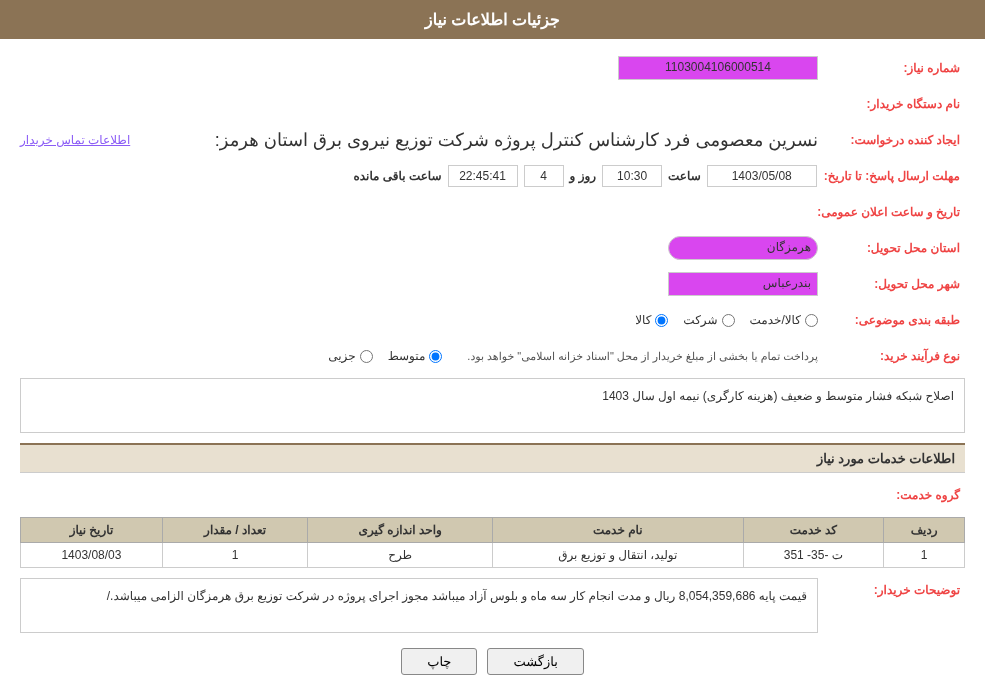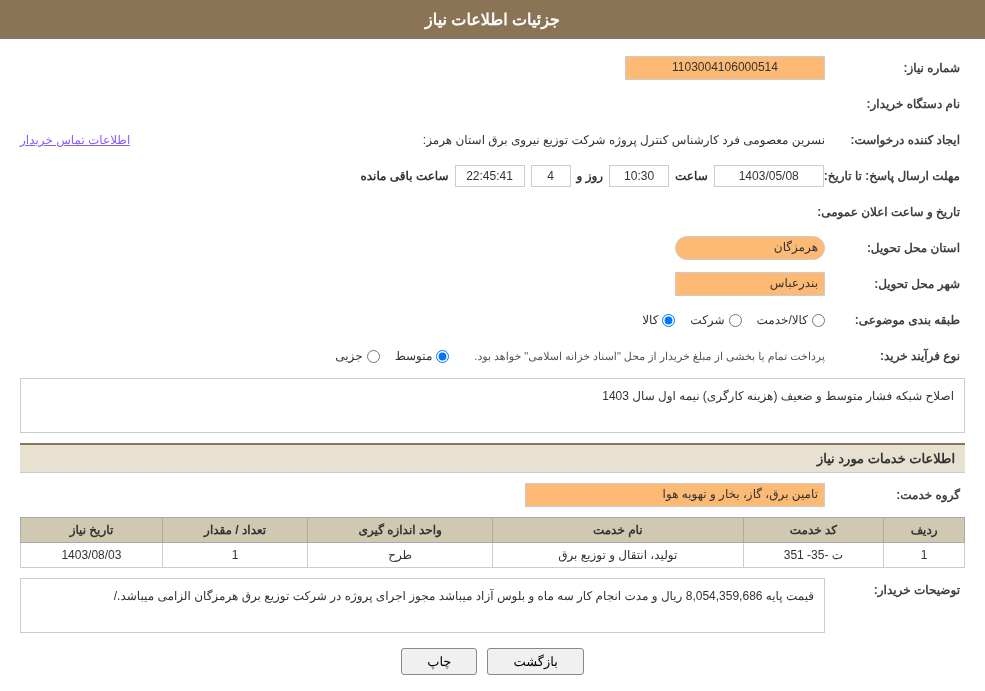--- a/index.html
+++ b/index.html
@@ -44,7 +44,7 @@
     }
     .value-box {
       border: 1px solid #ccc;
-      background: #fdba74;
+      background: #d946ef;
       padding: 3px 6px;
       min-height: 24px;
       font-size: 12px;

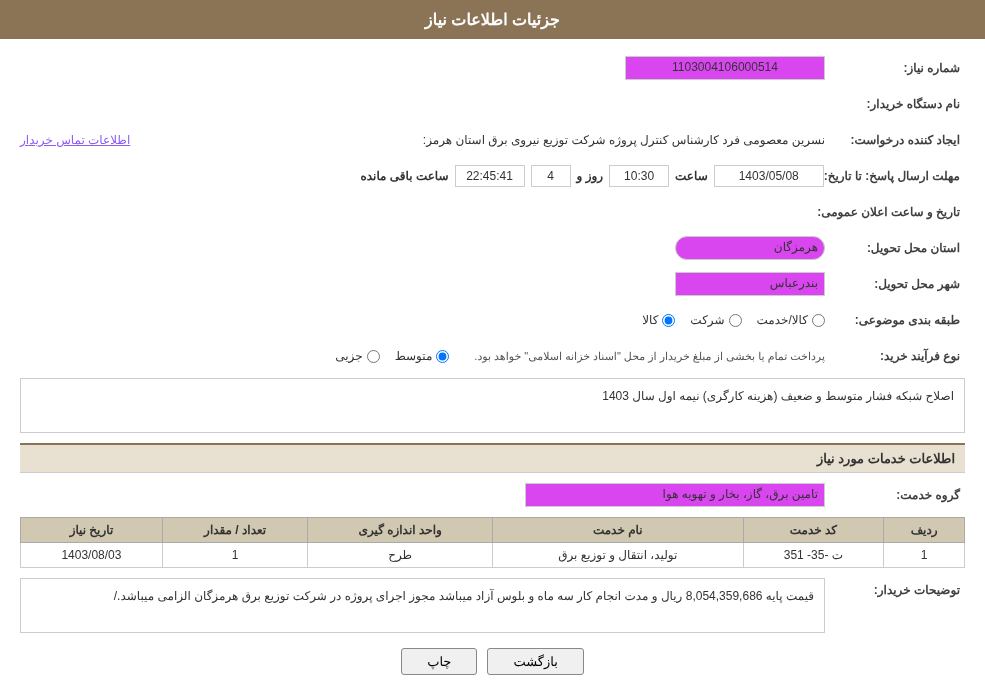--- a/index.html
+++ b/index.html
@@ -34,13 +34,14 @@
       min-height: 28px;
     }
     .label {
-      color: #404040;
+      color: #ef4444;
       font-weight: bold;
       white-space: nowrap;
       min-width: 140px;
       text-align: right;
       padding-right: 5px;
       font-size: 12px;
+      margin-left: 7px;
     }
     .value-box {
       border: 1px solid #ccc;

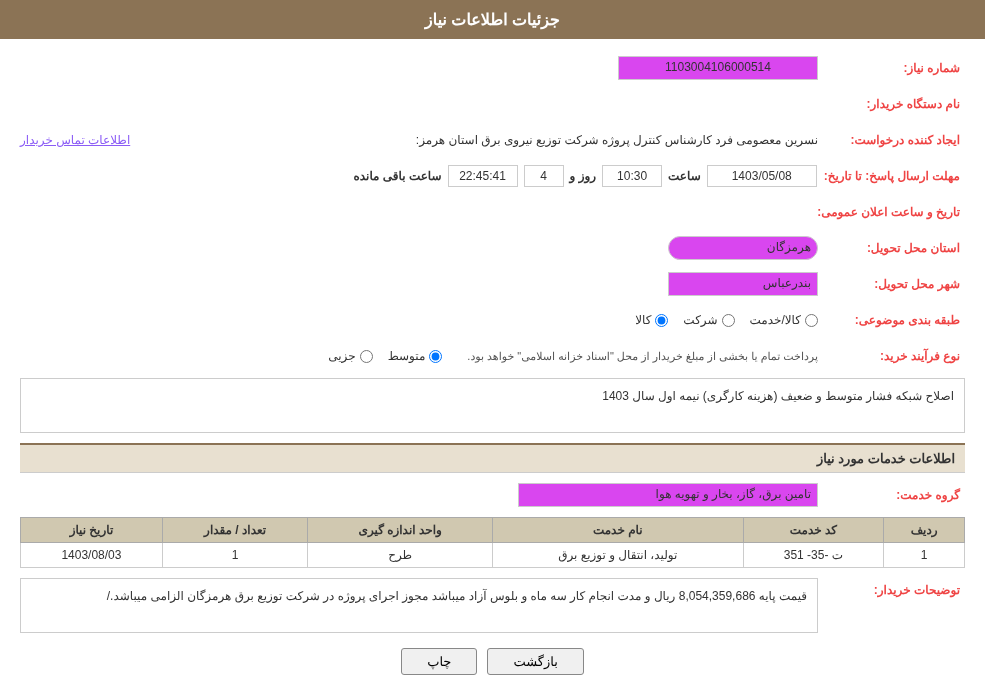--- a/index.html
+++ b/index.html
@@ -172,7 +172,7 @@
 
     <div class="form-row">
       <span class="label">ایجاد کننده درخواست:</span>
-      <span style="font-size:12px; flex:1; text-align:right;">نسرین معصومی فرد کارشناس کنترل پروژه شرکت توزیع نیروی برق استان هرمز:</span>
+      <span style="font-size:18px; flex:1; text-align:right;">نسرین معصومی فرد کارشناس کنترل پروژه شرکت توزیع نیروی برق استان هرمز:</span>
       <span class="link-style" style="margin-right:5px;">اطلاعات تماس خریدار</span>
     </div>
 

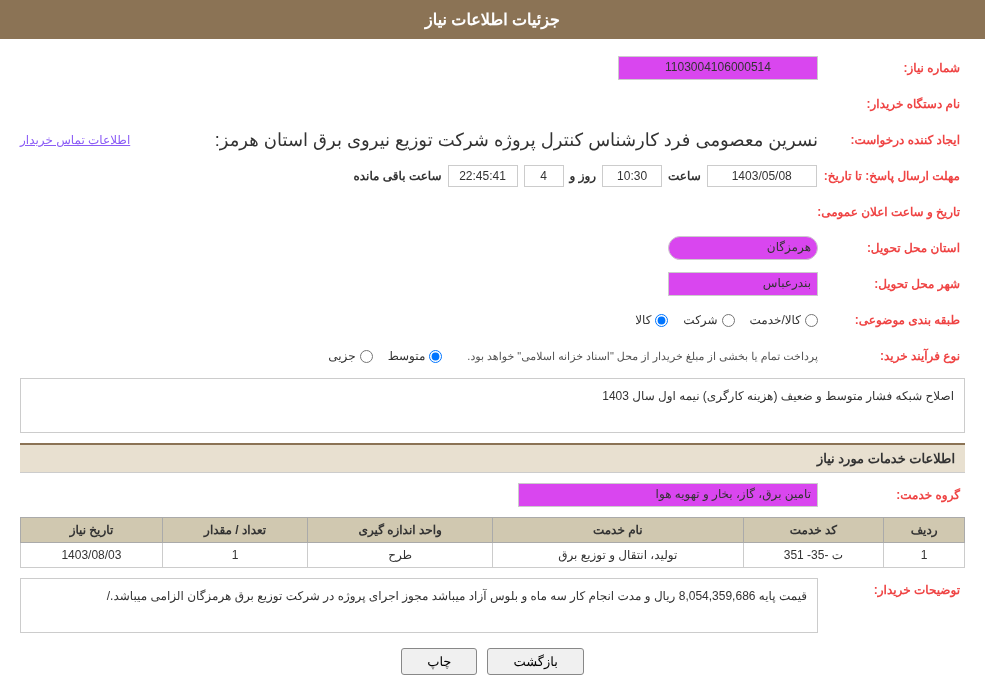--- a/index.html
+++ b/index.html
@@ -246,7 +246,6 @@
 
     <div class="form-row">
       <span class="label">گروه خدمت:</span>
-      <div class="value-box" style="min-width:300px; text-align:right;">تامین برق، گاز، بخار و تهویه هوا</div>
     </div>
 
     <table class="data-table">

